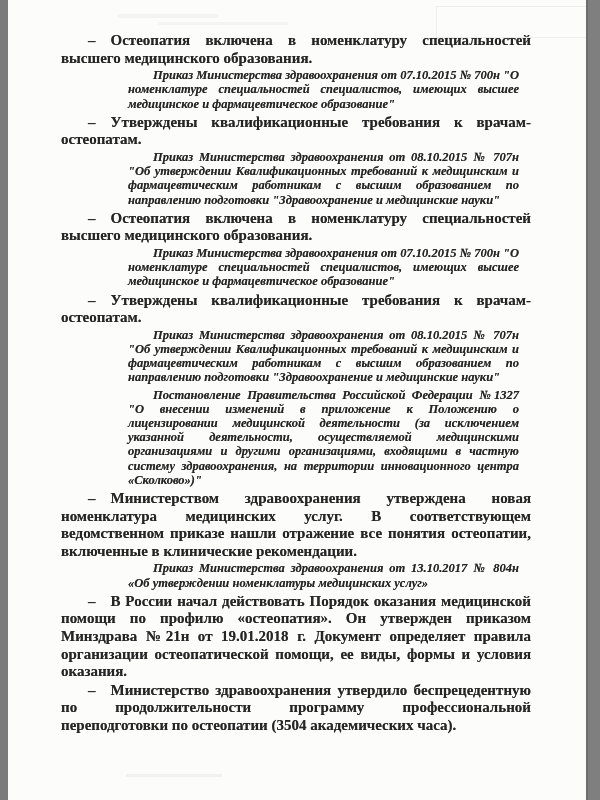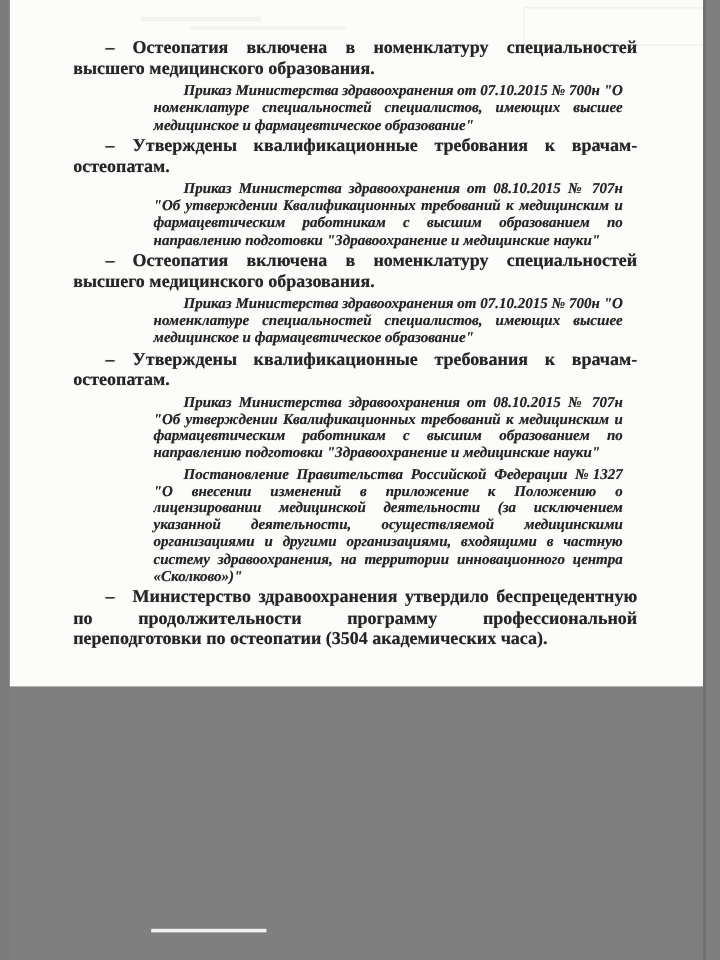--- a/index.html
+++ b/index.html
@@ -15,7 +15,7 @@
     font-family:"Liberation Serif", serif;
   }
   .page{
-    position:absolute;left:8px;top:0;width:578px;height:572px;
+    position:absolute;left:8px;top:0;width:578px;height:800px;
     background:var(--page-bg);
   }
   .edge{position:absolute;top:0;height:800px;background:var(--surround);}

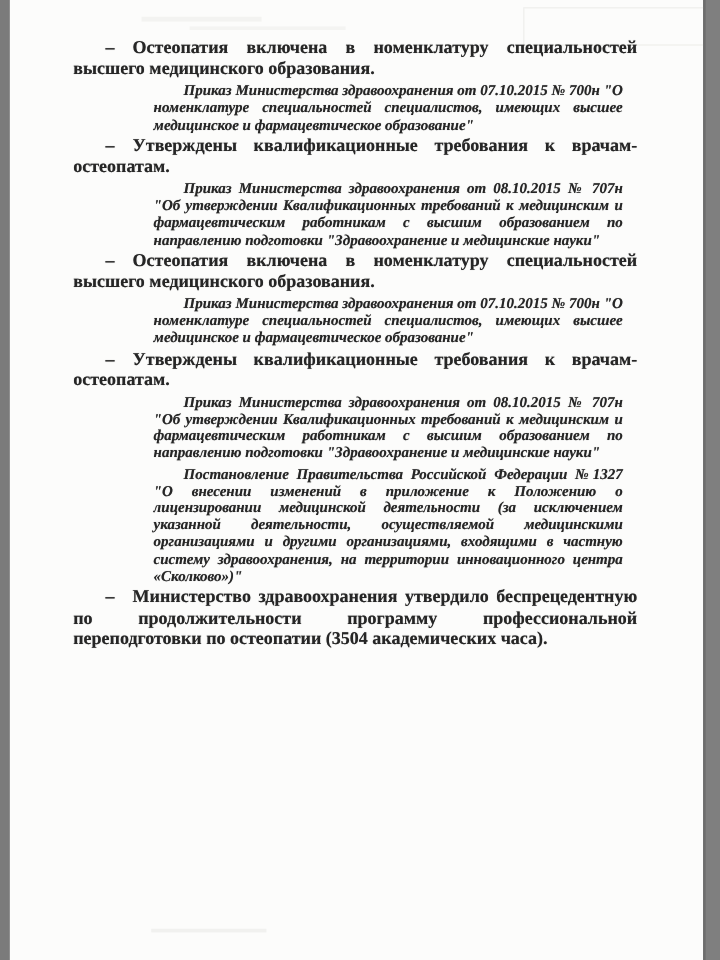--- a/index.html
+++ b/index.html
@@ -64,6 +64,7 @@
       <p class="body">– Утверждены квалификационные требования к врачам-остеопатам.</p>
       <p class="quote">Приказ Министерства здравоохранения от 08.10.2015 № 707н "Об утверждении Квалификационных требований к медицинским и фармацевтическим работникам с высшим образованием по направлению подготовки "Здравоохранение и медицинские науки"</p>
       <p class="quote">Постановление Правительства Российской Федерации №1327 "О внесении изменений в приложение к Положению о лицензировании медицинской деятельности (за исключением указанной деятельности, осуществляемой медицинскими организациями и другими организациями, входящими в частную систему здравоохранения, на территории инновационного центра «Сколково»)"</p>
+      <p class="body">– Министерством здравоохранения утверждена новая номенклатура медицинских услуг. В соответствующем ведомственном приказе нашли отражение все понятия остеопатии, включенные в клинические рекомендации.</p>
       <p class="body">– Министерство здравоохранения утвердило беспрецедентную по продолжительности программу профессиональной переподготовки по остеопатии (3504 академических часа).</p>
     </div>
 </div>

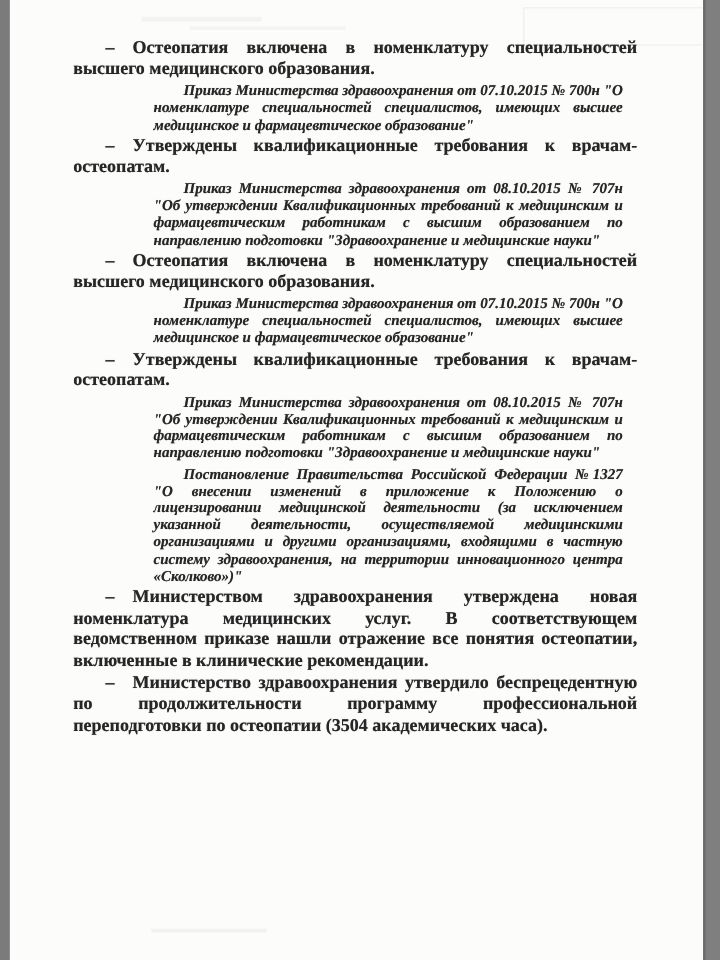--- a/index.html
+++ b/index.html
@@ -65,6 +65,7 @@
       <p class="quote">Приказ Министерства здравоохранения от 08.10.2015 № 707н "Об утверждении Квалификационных требований к медицинским и фармацевтическим работникам с высшим образованием по направлению подготовки "Здравоохранение и медицинские науки"</p>
       <p class="quote">Постановление Правительства Российской Федерации №1327 "О внесении изменений в приложение к Положению о лицензировании медицинской деятельности (за исключением указанной деятельности, осуществляемой медицинскими организациями и другими организациями, входящими в частную систему здравоохранения, на территории инновационного центра «Сколково»)"</p>
       <p class="body">– Министерством здравоохранения утверждена новая номенклатура медицинских услуг. В соответствующем ведомственном приказе нашли отражение все понятия остеопатии, включенные в клинические рекомендации.</p>
+      <p class="quote">Приказ Министерства здравоохранения от 13.10.2017 № 804н «Об утверждении номенклатуры медицинских услуг»</p>
       <p class="body">– Министерство здравоохранения утвердило беспрецедентную по продолжительности программу профессиональной переподготовки по остеопатии (3504 академических часа).</p>
     </div>
 </div>

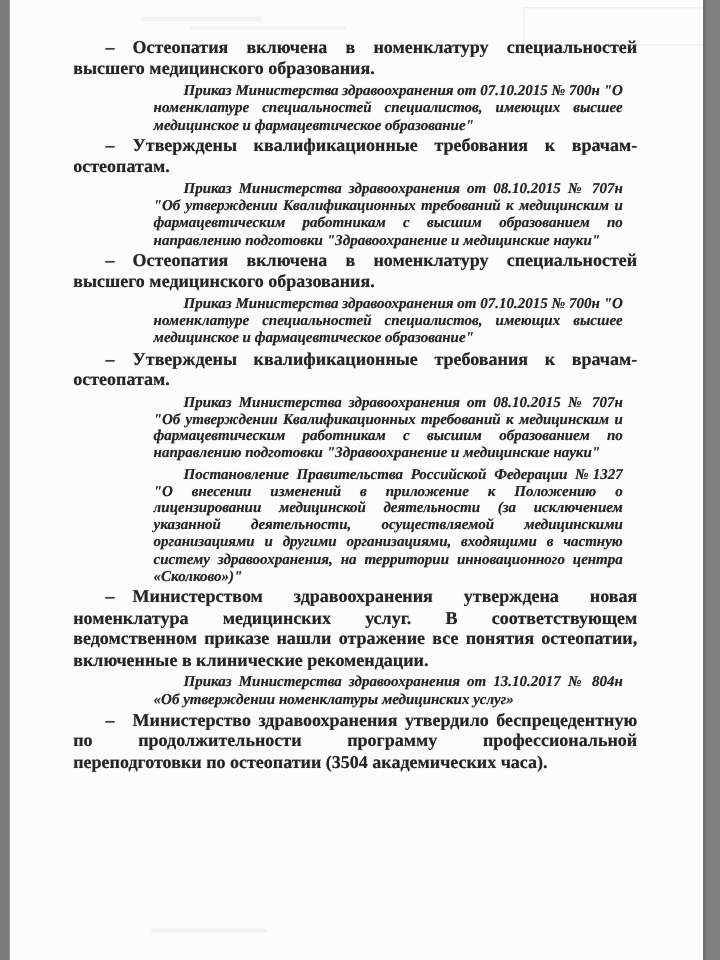--- a/index.html
+++ b/index.html
@@ -66,6 +66,7 @@
       <p class="quote">Постановление Правительства Российской Федерации №1327 "О внесении изменений в приложение к Положению о лицензировании медицинской деятельности (за исключением указанной деятельности, осуществляемой медицинскими организациями и другими организациями, входящими в частную систему здравоохранения, на территории инновационного центра «Сколково»)"</p>
       <p class="body">– Министерством здравоохранения утверждена новая номенклатура медицинских услуг. В соответствующем ведомственном приказе нашли отражение все понятия остеопатии, включенные в клинические рекомендации.</p>
       <p class="quote">Приказ Министерства здравоохранения от 13.10.2017 № 804н «Об утверждении номенклатуры медицинских услуг»</p>
+      <p class="body">– В России начал действовать Порядок оказания медицинской помощи по профилю «остеопатия». Он утвержден приказом Минздрава №21н от 19.01.2018 г. Документ определяет правила организации остеопатической помощи, ее виды, формы и условия оказания.</p>
       <p class="body">– Министерство здравоохранения утвердило беспрецедентную по продолжительности программу профессиональной переподготовки по остеопатии (3504 академических часа).</p>
     </div>
 </div>

